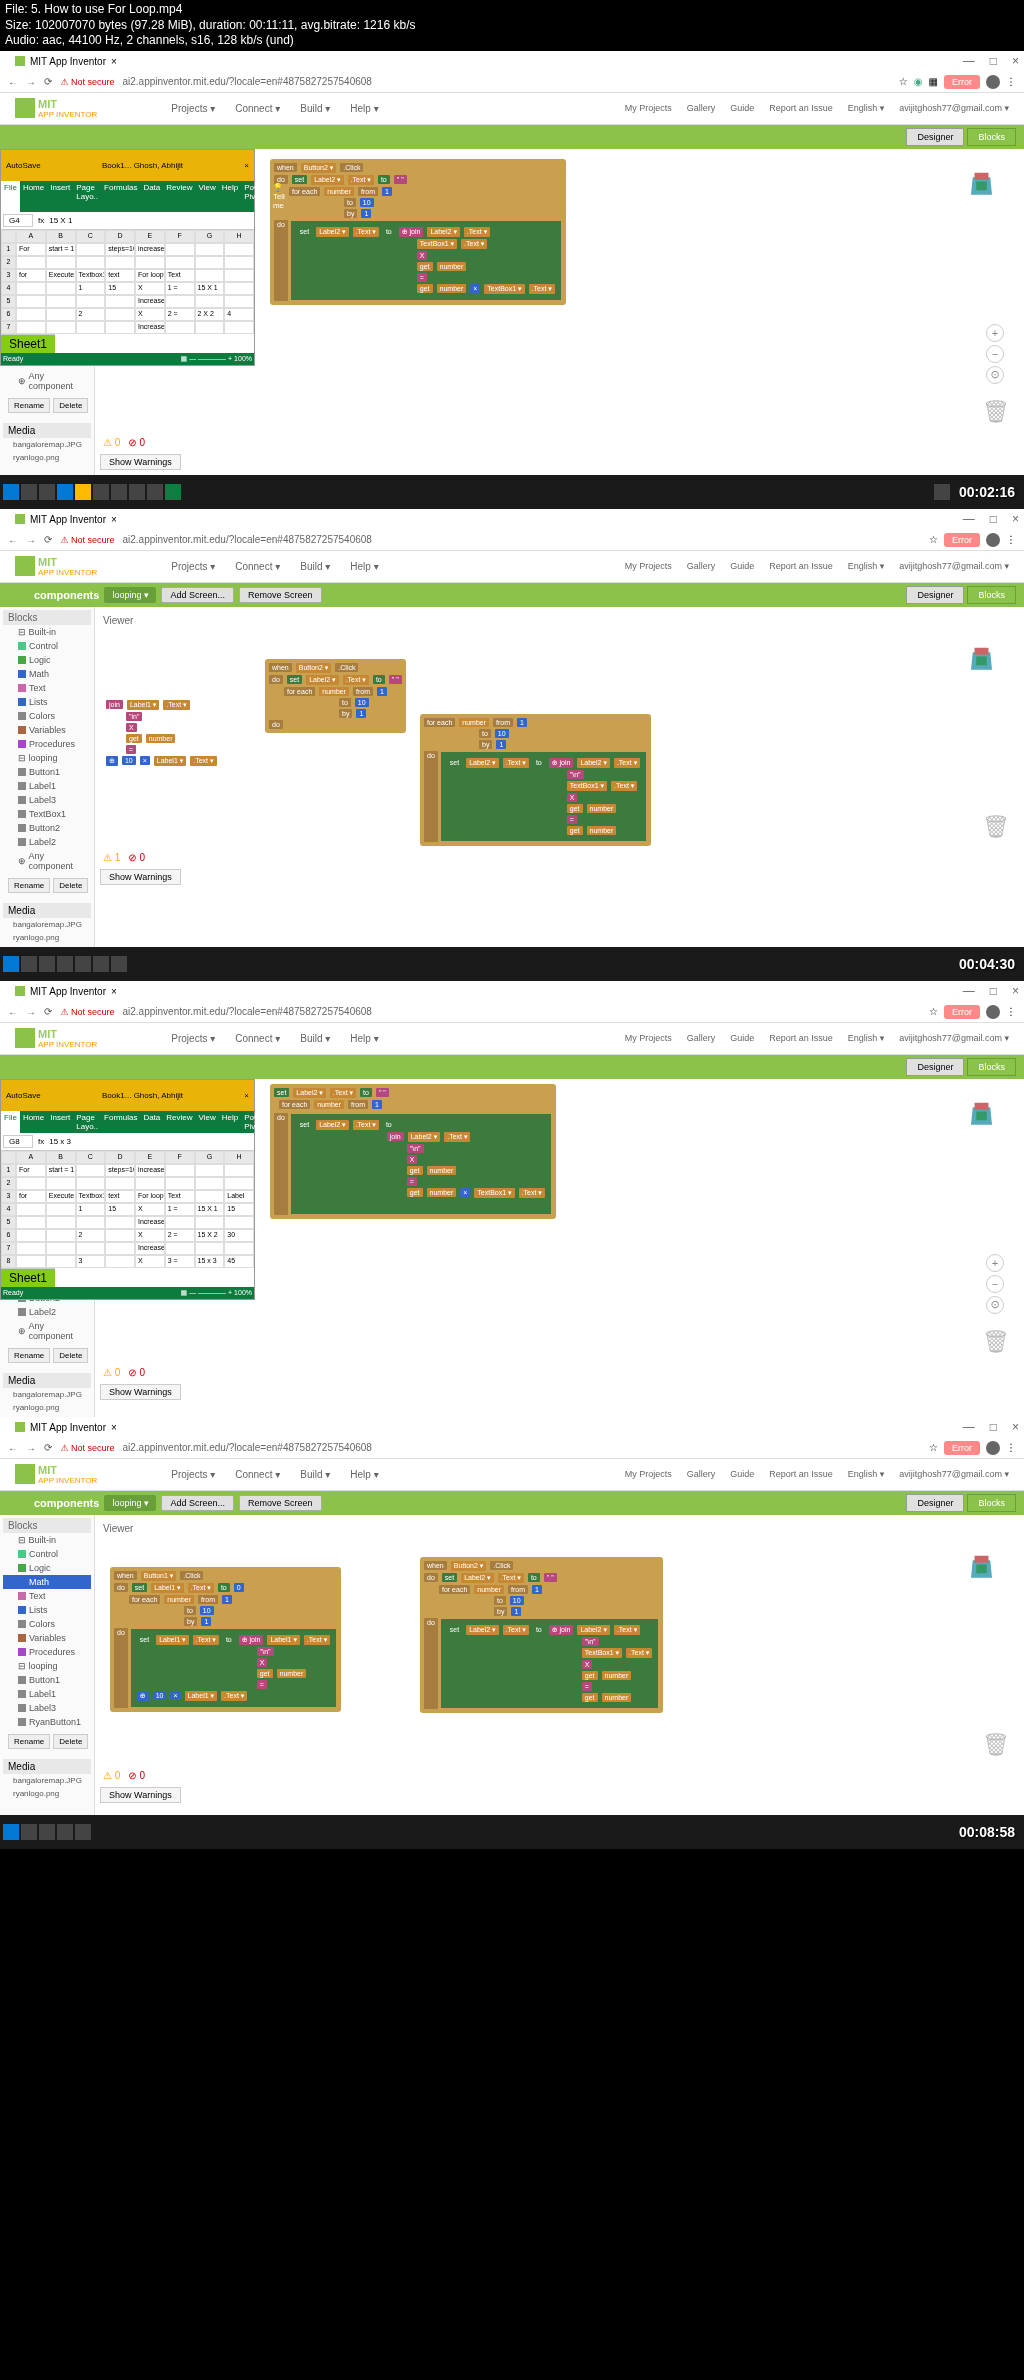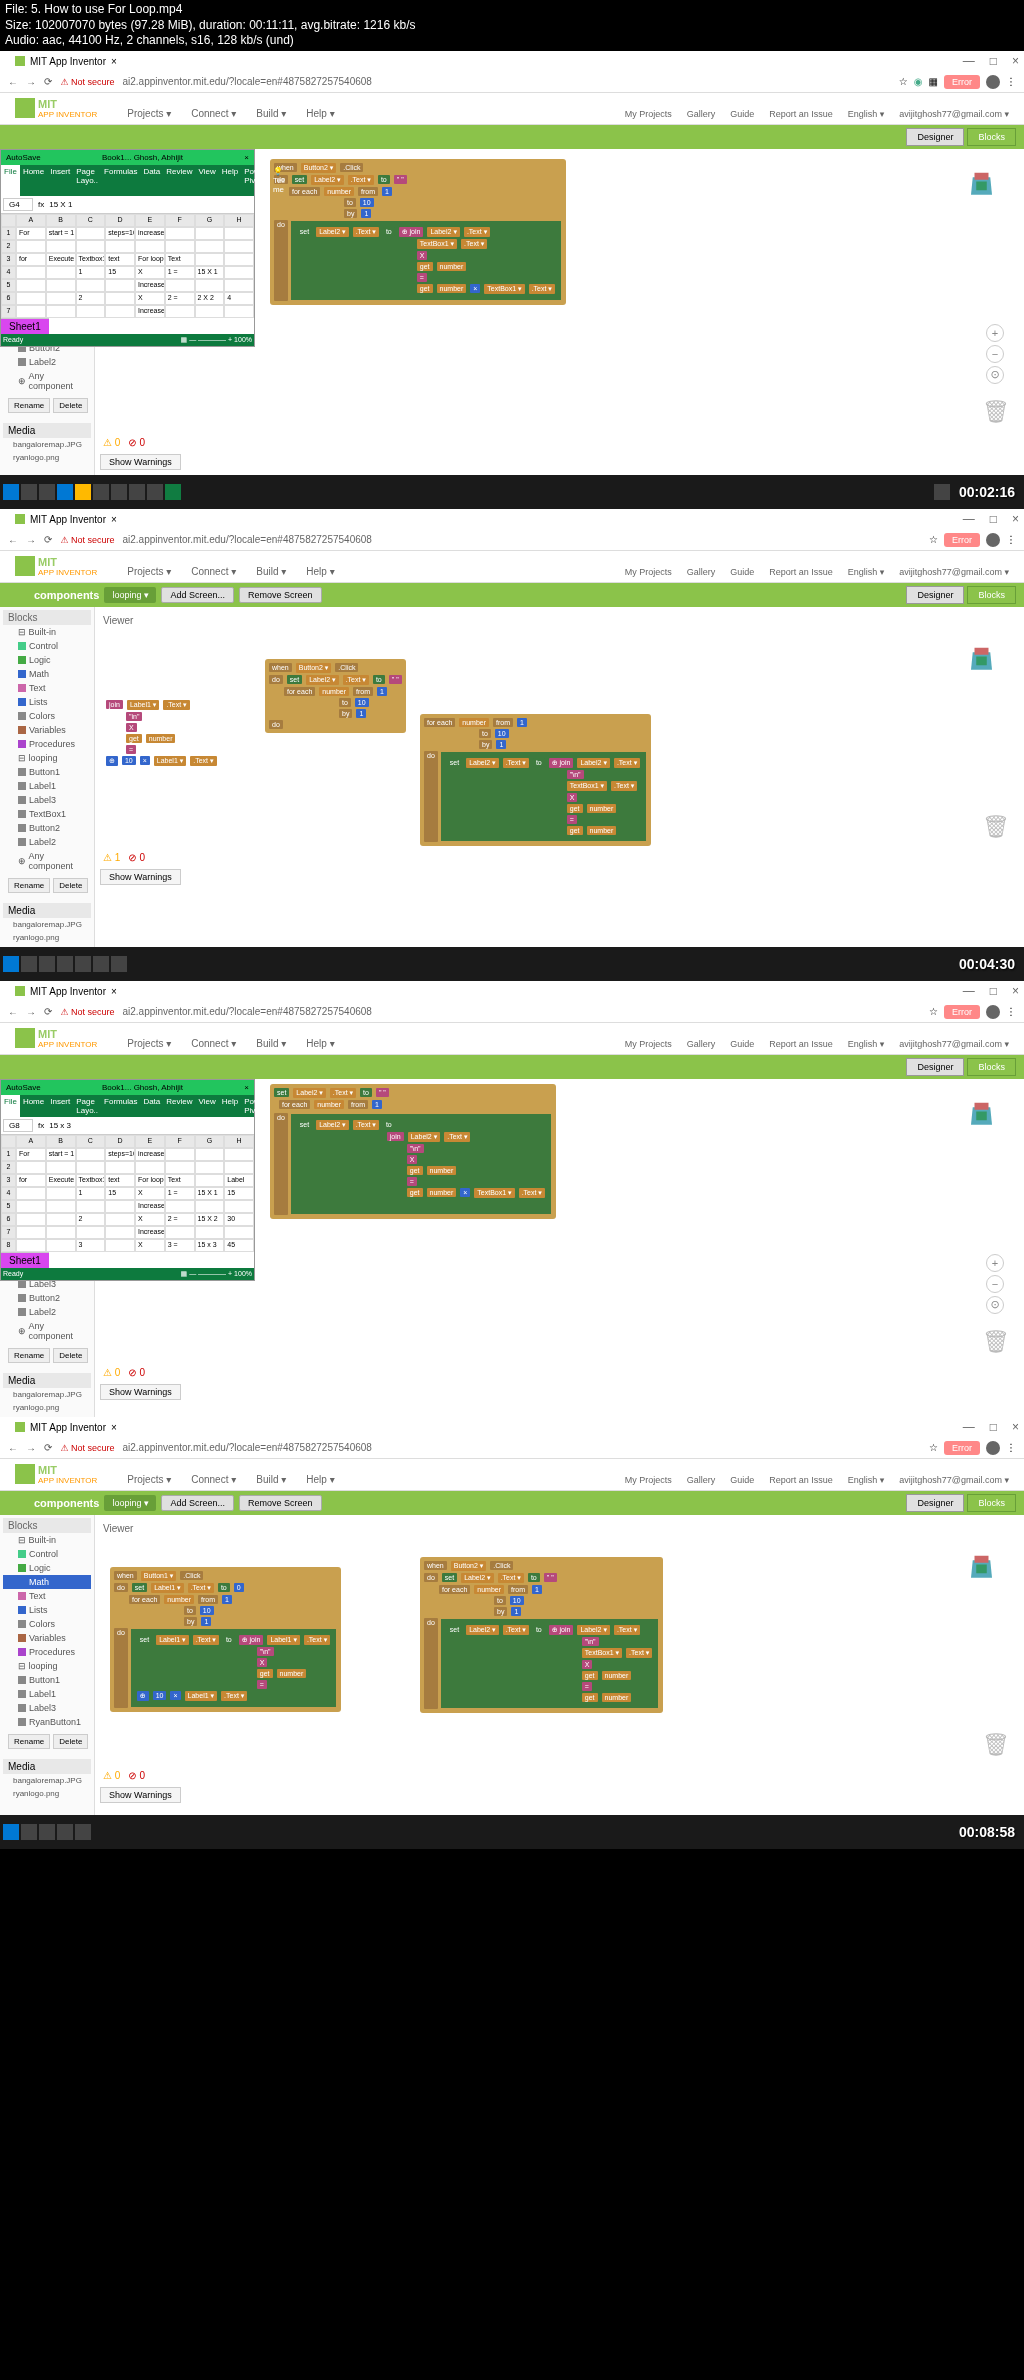--- a/index.html
+++ b/index.html
@@ -18,7 +18,7 @@
 .url-icons { display: flex; gap: 6px; align-items: center; }
 .error-btn { background: #f88; color: #fff; padding: 2px 8px; border-radius: 3px; font-size: 9px; }
 .avatar { width: 14px; height: 14px; border-radius: 50%; background: #666; }
-.mit-header { background: #fff; display: flex; align-items: flex-end; padding: 5px 15px; border-bottom: 1px solid #ddd; }
+.mit-header { background: #fff; display: flex; align-items: center; padding: 5px 15px; border-bottom: 1px solid #ddd; gap: 44px; }
 .mit-logo { display: flex; align-items: center; gap: 3px; }
 .mit-logo-icon { width: 20px; height: 20px; background: #8bc34a; }
 .mit-text { font-size: 11px; color: #9c6; font-weight: bold; }

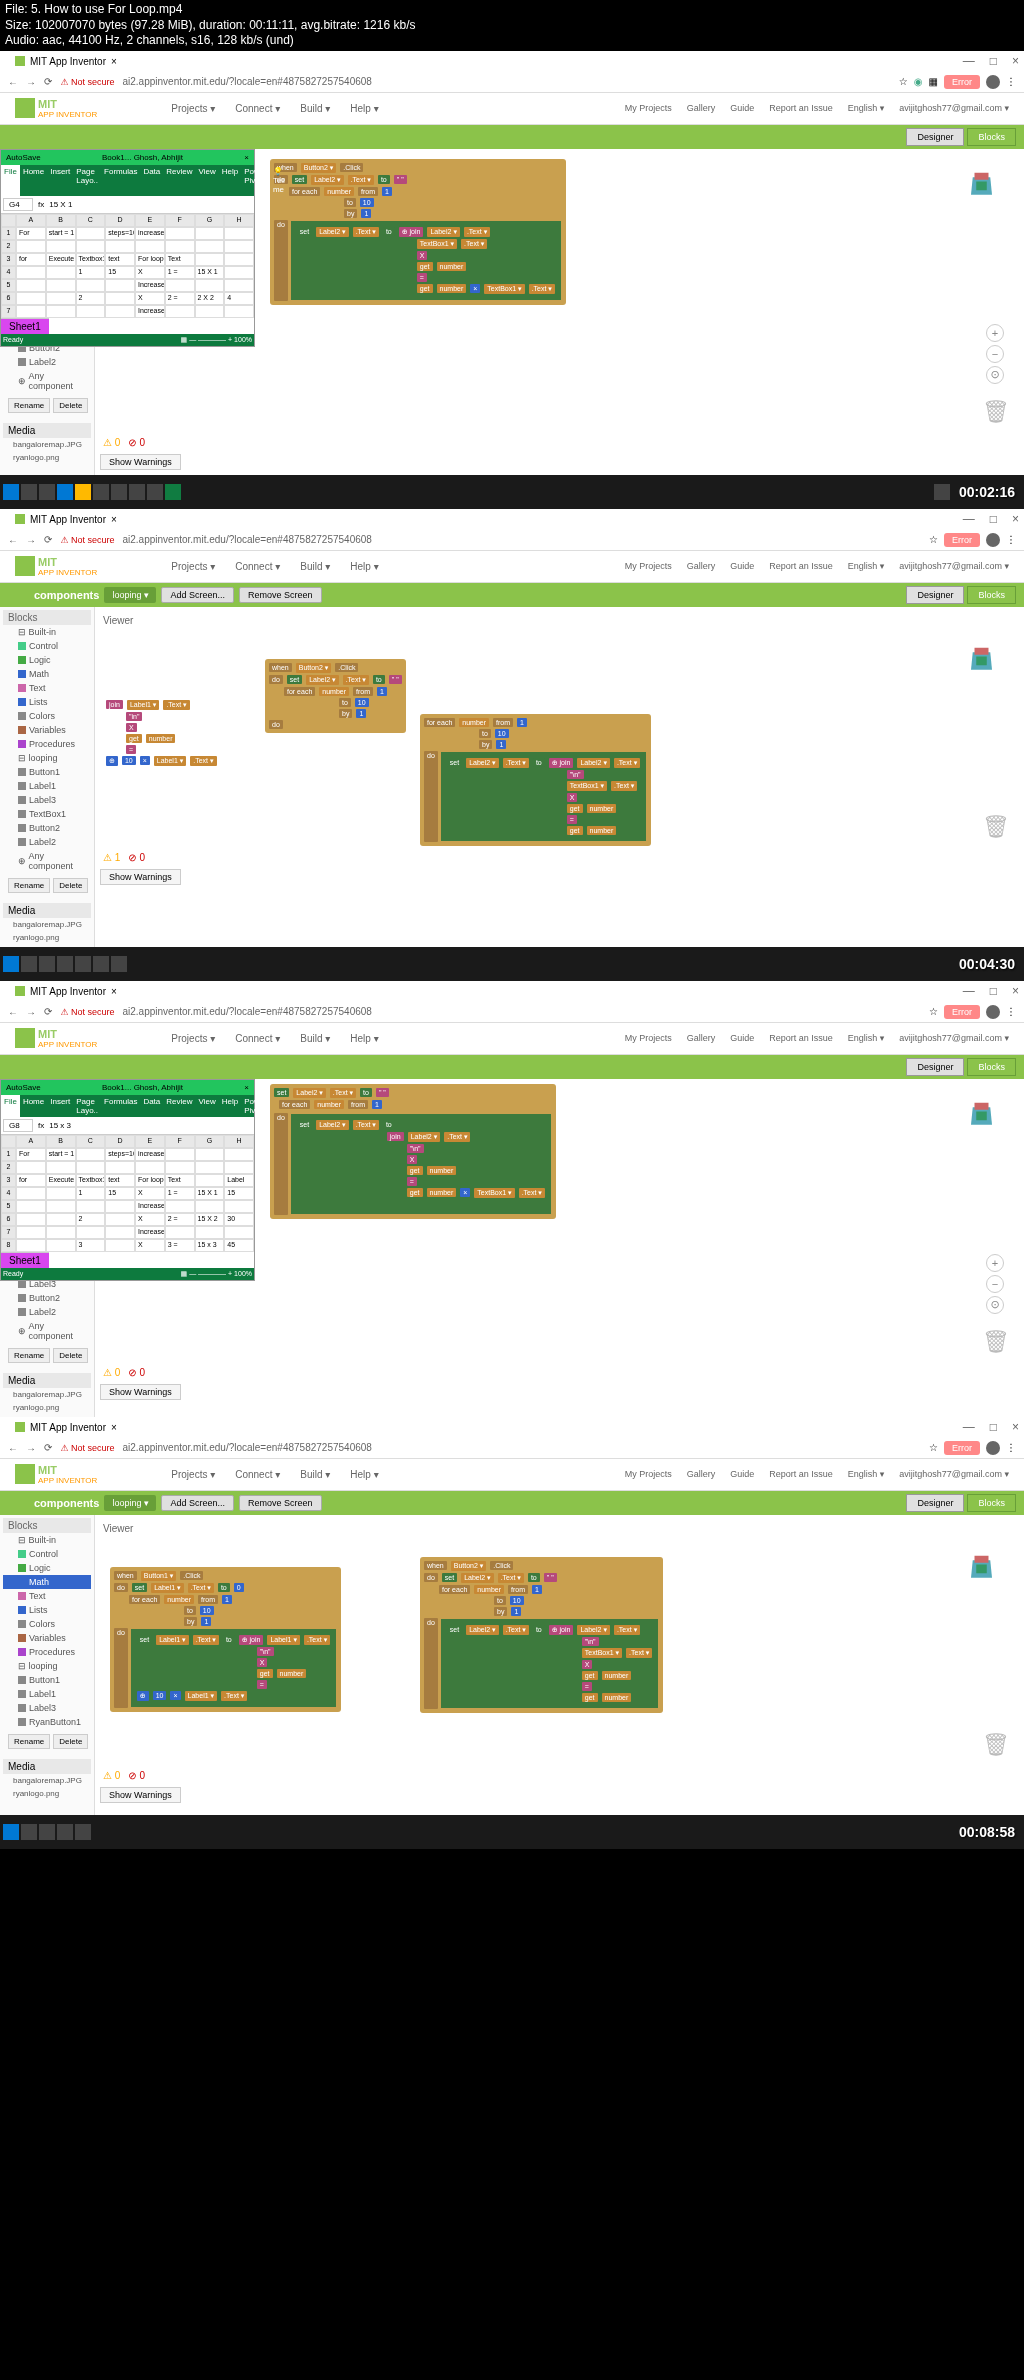--- a/index.html
+++ b/index.html
@@ -62,7 +62,7 @@
 .trash { position: absolute; right: 15px; bottom: 10px; width: 22px; height: 25px; color: #bbb; font-size: 22px; }
 .block-row { display: flex; gap: 2px; align-items: center; }
 .excel-overlay { position: absolute; top: 0; left: 0; width: 255px; background: #fff; border: 1px solid #999; font-size: 9px; z-index: 10; }
-.excel-title { display: flex; padding: 3px 5px; background: #22c55e; font-size: 8px; align-items: center; }
+.excel-title { display: flex; padding: 11px 5px; background: #eab308; font-size: 8px; align-items: center; }
 .excel-tabs { display: flex; background: #0d7a3e; color: #fff; font-size: 8px; }
 .excel-tab { padding: 2px 3px; }
 .excel-tab.active { background: #fff; color: #0d7a3e; }

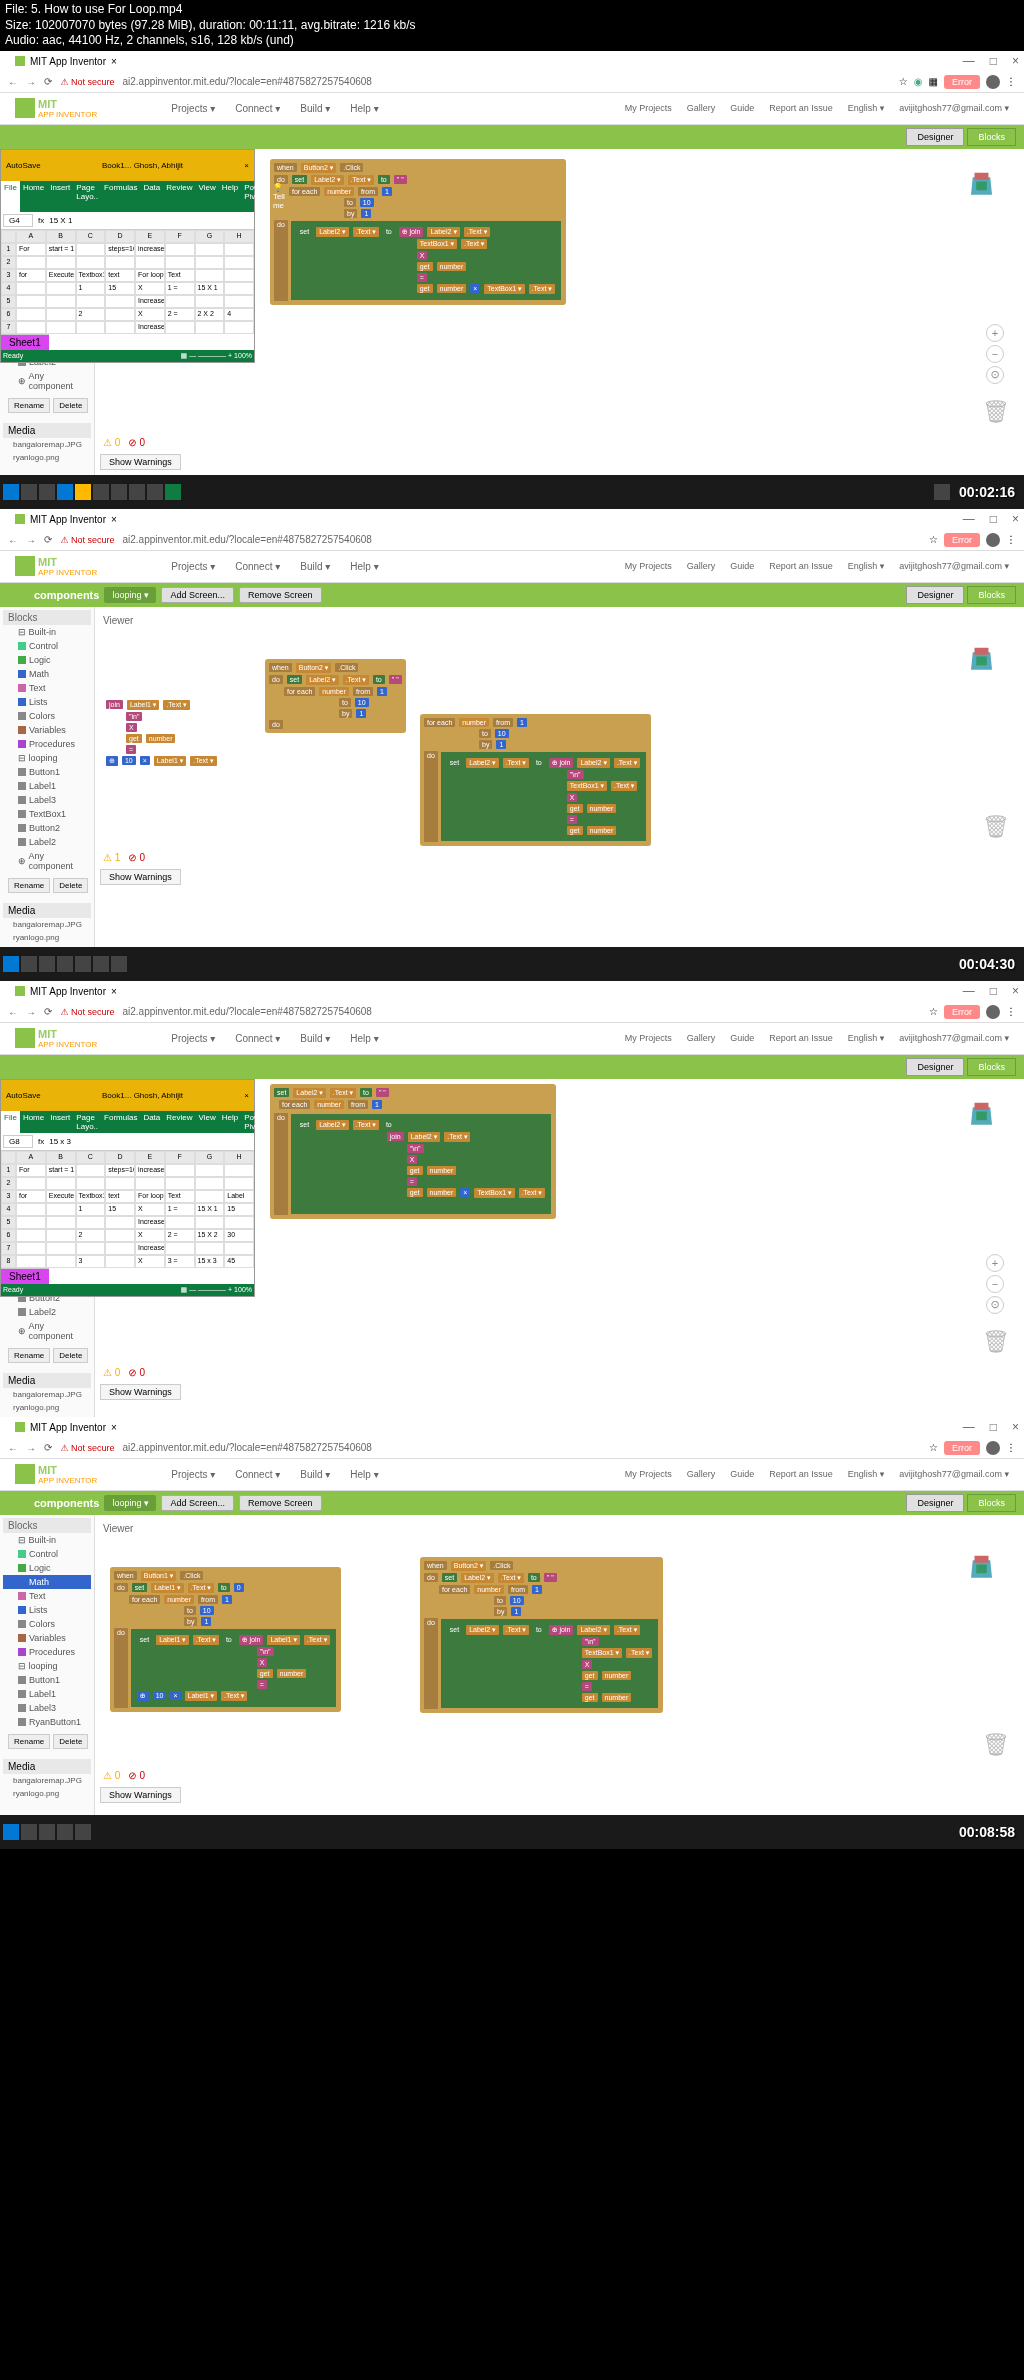--- a/index.html
+++ b/index.html
@@ -71,7 +71,7 @@
 .excel-grid { display: grid; grid-template-columns: 15px repeat(8, 1fr); font-size: 7px; }
 .excel-grid > div { border: 0.5px solid #ddd; padding: 1px 2px; height: 13px; overflow: hidden; white-space: nowrap; }
 .excel-header { background: #e8e8e8; text-align: center; }
-.excel-sheet-tab { background: #d946ef; border-top: 1px solid #ccc; padding: 2px 8px; font-size: 10px; display: inline-block; }
+.excel-sheet-tab { background: #84cc16; border-top: 1px solid #ccc; padding: 2px 8px; font-size: 12px; display: inline-block; }
 .excel-status { background: #0d7a3e; color: #fff; padding: 2px; font-size: 7px; display: flex; justify-content: space-between; }
 .taskbar { background: #1a1a1a; height: 34px; display: flex; align-items: center; padding: 0 3px; gap: 2px; }
 .task-icon { width: 16px; height: 16px; background: #444; }

